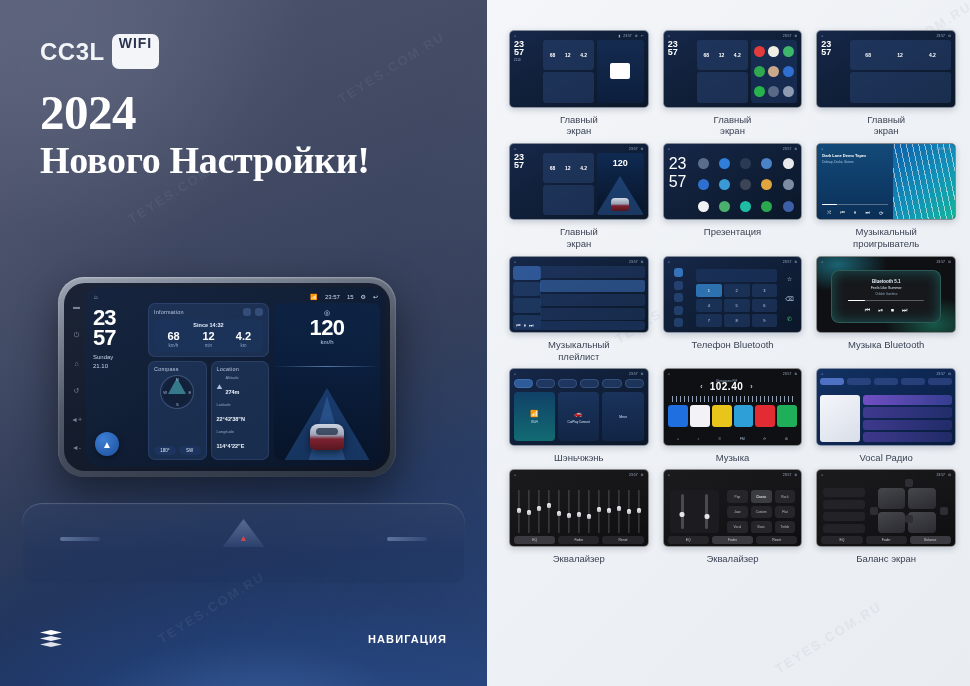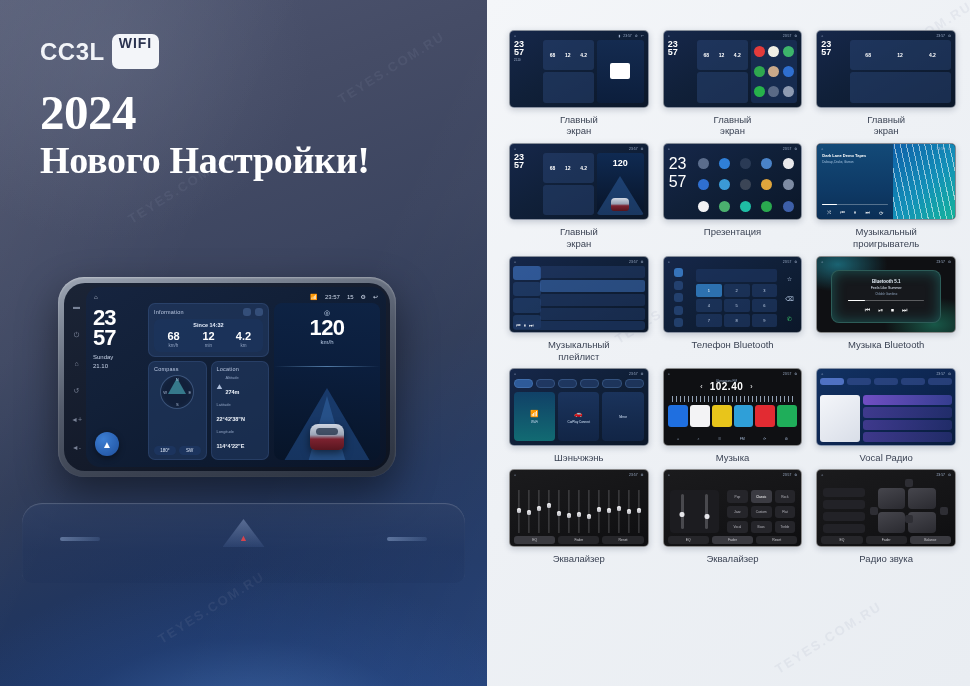--- a/index.html
+++ b/index.html
@@ -1040,7 +1040,7 @@
             <span class="eqf act">Balance</span>
           </div>
         </div>
-        <div class="cap">Радио звука</div>
+        <div class="cap">Баланс экран</div>
       </div>
 
     </div>

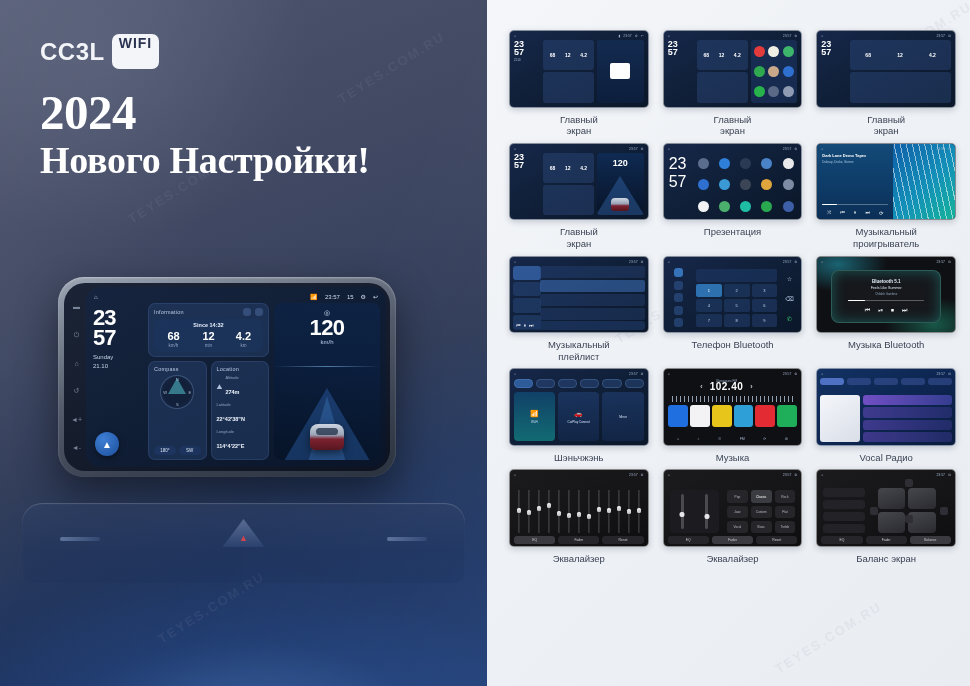--- a/index.html
+++ b/index.html
@@ -495,6 +495,14 @@
       </div>
     </div>
 
+    <div class="lp-footer">
+      <div class="layers-icon">
+          <i></i>
+          <i></i>
+          <i></i>
+        </div>
+      <div class="nav-label">НАВИГАЦИЯ</div>
+    </div>
   </div>
 
   <div class="right-panel">

